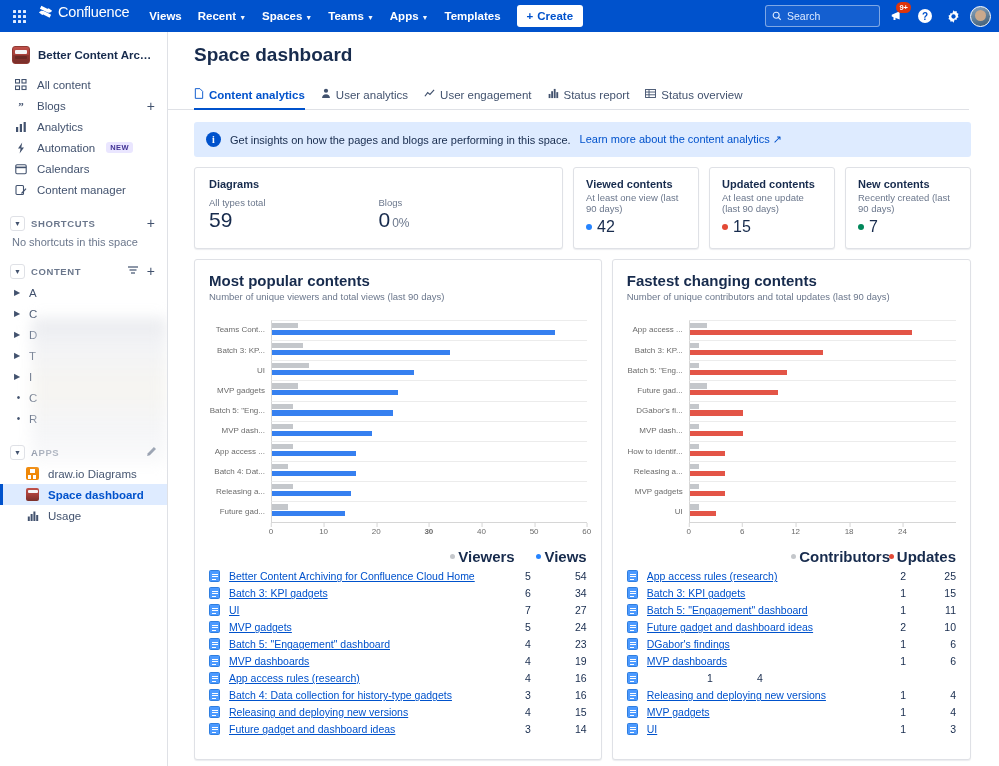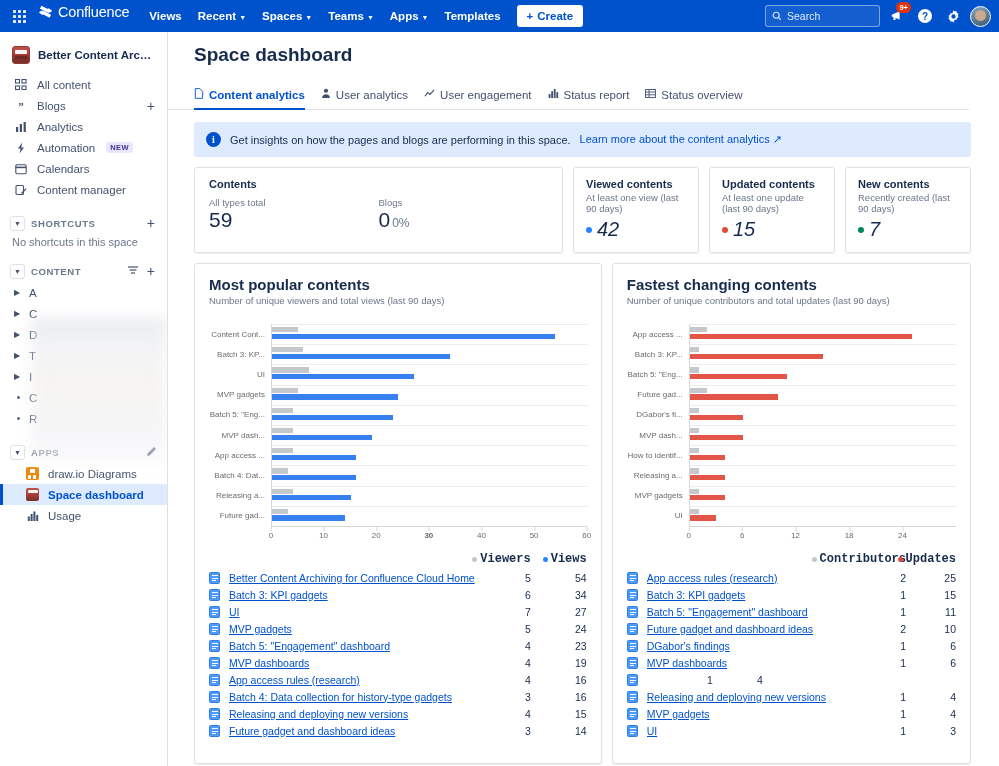--- a/index.html
+++ b/index.html
@@ -606,7 +606,7 @@
 
   <div class="cards">
     <div class="card" id="card-contents">
-      <div class="card-title">Contents</div>
+      <div class="card-title">Diagrams</div>
       <div class="contents-metrics">
         <div class="cm">
           <div class="cm-label">All types total</div>

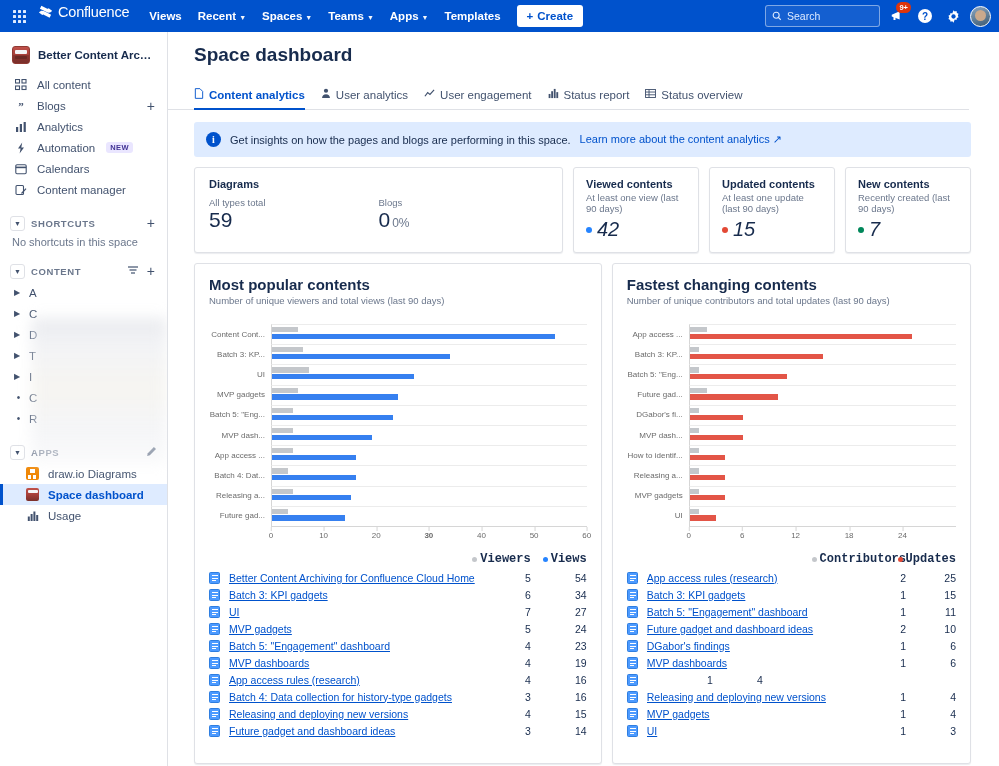--- a/index.html
+++ b/index.html
@@ -218,7 +218,7 @@
   .card-kpi { flex: 1; padding: 10px 12px 12px 12px; }
   .kpi-row { display: flex; align-items: center; gap: 5px; margin-top: 5px; }
   .kpi-dot { width: 6px; height: 6px; border-radius: 50%; flex: 0 0 6px; }
-  .kpi-val { font-size: 20px; color: #172B4D; line-height: 1.05; font-style: italic; }
+  .kpi-val { font-size: 16px; color: #172B4D; line-height: 1.05; }
 
   .panels { display: flex; gap: 10px; padding: 10px 28px 0 26px; }
   .panel {

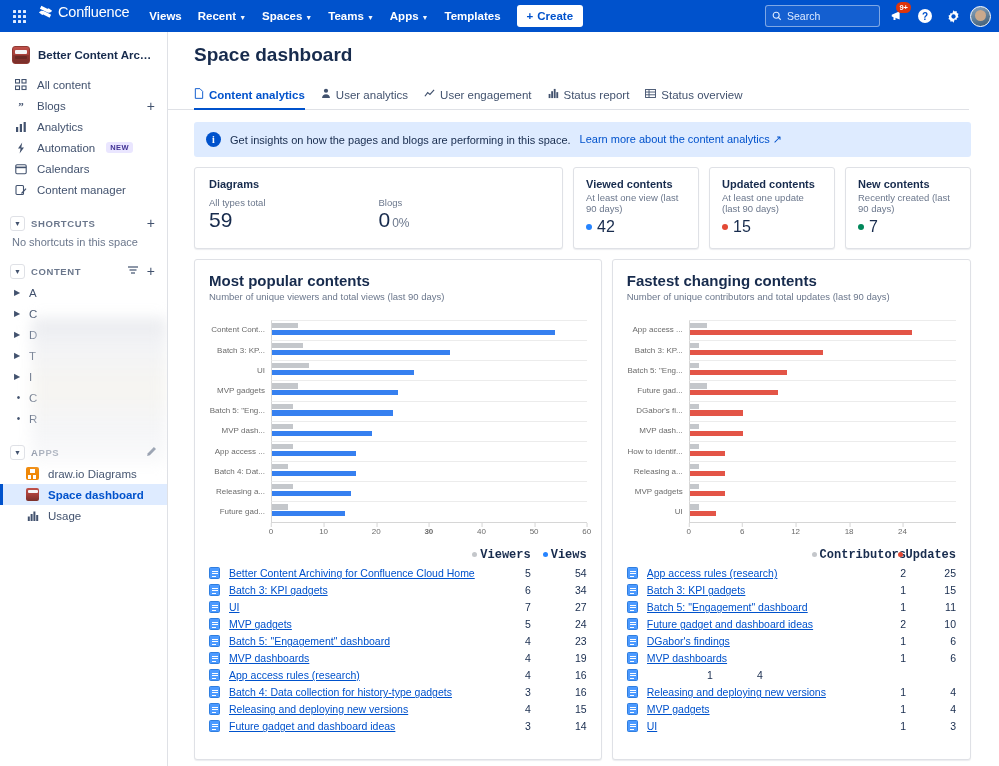--- a/index.html
+++ b/index.html
@@ -656,7 +656,7 @@
       <div class="chart">
         <div class="chart-rows" id="rows-popular">
             <div class="crow">
-              <div class="crow-label">Content Cont...</div>
+              <div class="crow-label">Teams Cont...</div>
               <div class="crow-plot">
                 <div class="bar secondary" title="Viewers: 5" style="width: 8.33333%;"></div>
                 <div class="bar primary-blue" title="Views: 54" style="width: 90%;"></div>

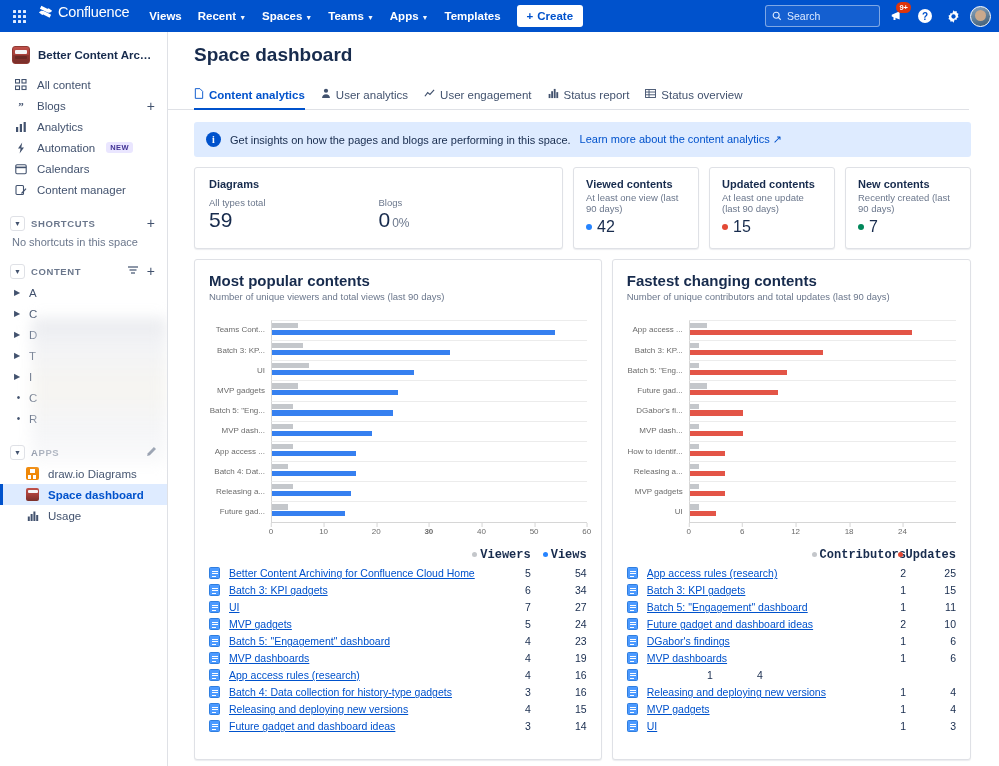--- a/index.html
+++ b/index.html
@@ -269,9 +269,8 @@
   .tbl { margin-top: 6px; }
   .tbl-head {
     display: flex; align-items: center; justify-content: flex-end;
-    gap: 0; padding-bottom: 3px; font-size: 12px; font-weight: bold;
+    gap: 16px; padding-bottom: 3px; font-size: 15px; font-weight: bold;
     color: #172B4D;
-    font-family: Liberation Mono, monospace;
   }
   .th-name { flex: 1; }
   .th-metric {

